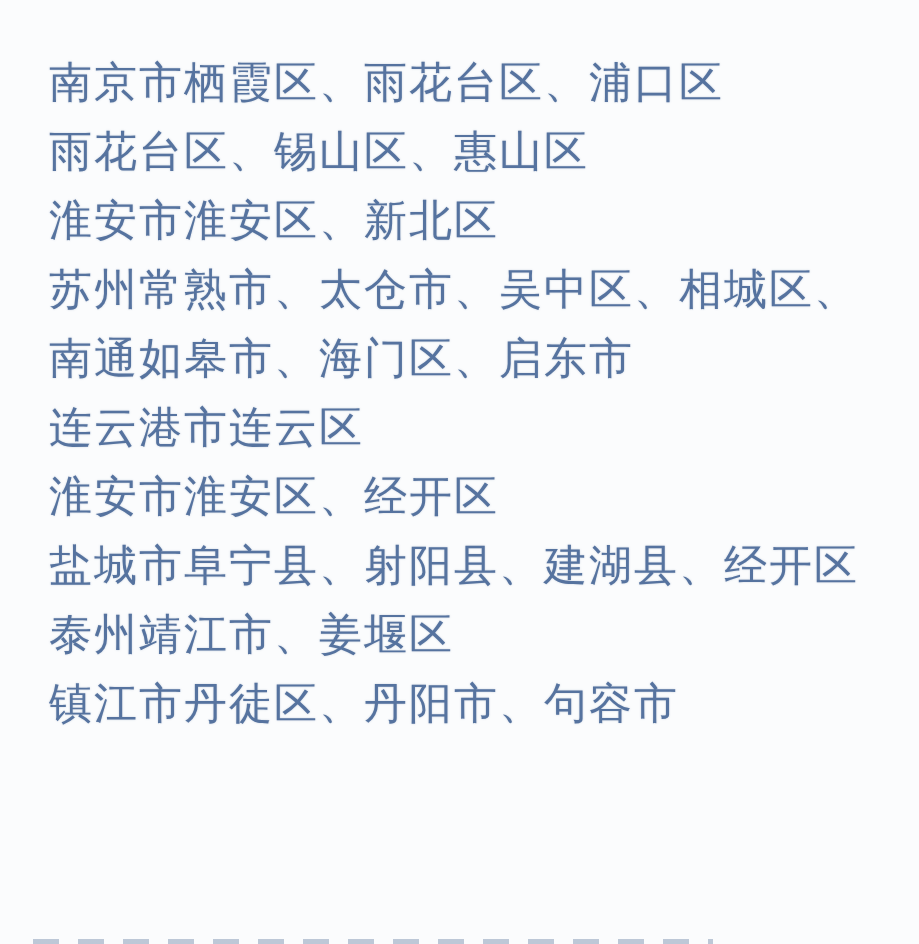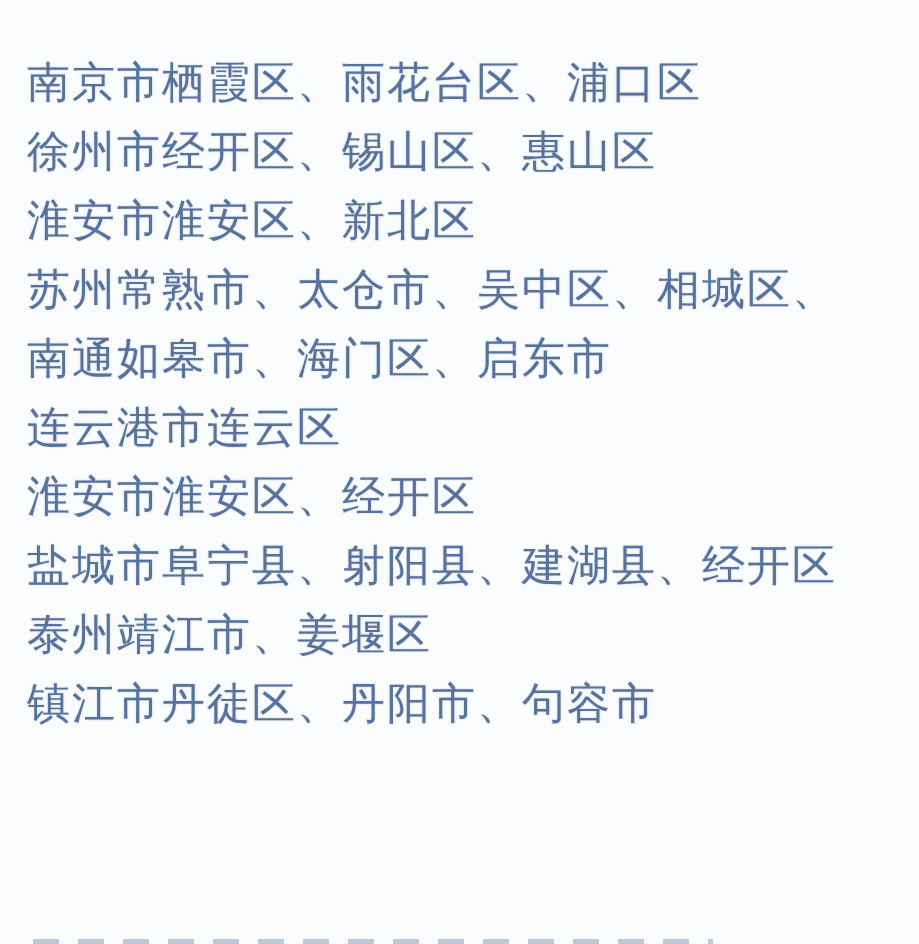--- a/index.html
+++ b/index.html
@@ -17,7 +17,7 @@
   .region-list {
     position: absolute;
     top: 48px;
-    left: 27px;
+    left: 49px;
     right: 20px;
   }
   .region-line {

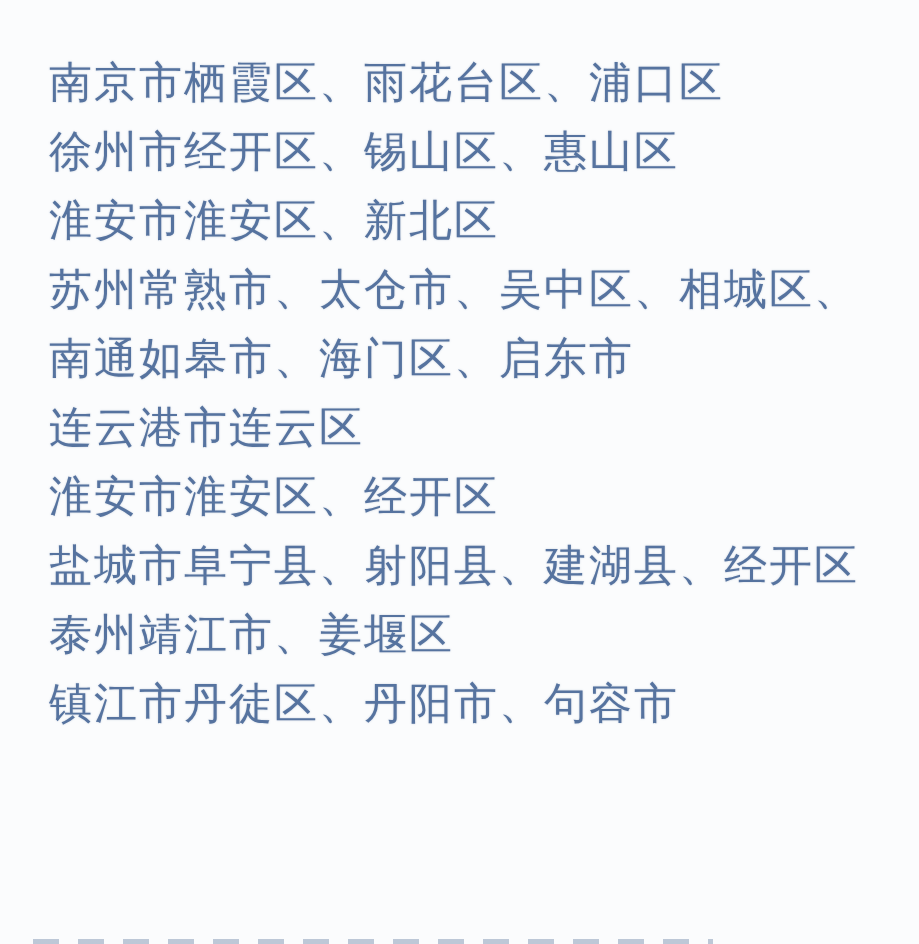--- a/index.html
+++ b/index.html
@@ -54,7 +54,7 @@
 
 <div class="region-list">
   <p class="region-line">南京市栖霞区、雨花台区、浦口区</p>
-  <p class="region-line">徐州市经开区、锡山区、惠山区</p>
+  <p class="region-line">雨花台区、锡山区、惠山区</p>
   <p class="region-line">淮安市淮安区、新北区</p>
   <p class="region-line">苏州常熟市、太仓市、吴中区、相城区、</p>
   <p class="region-line">南通如皋市、海门区、启东市</p>

